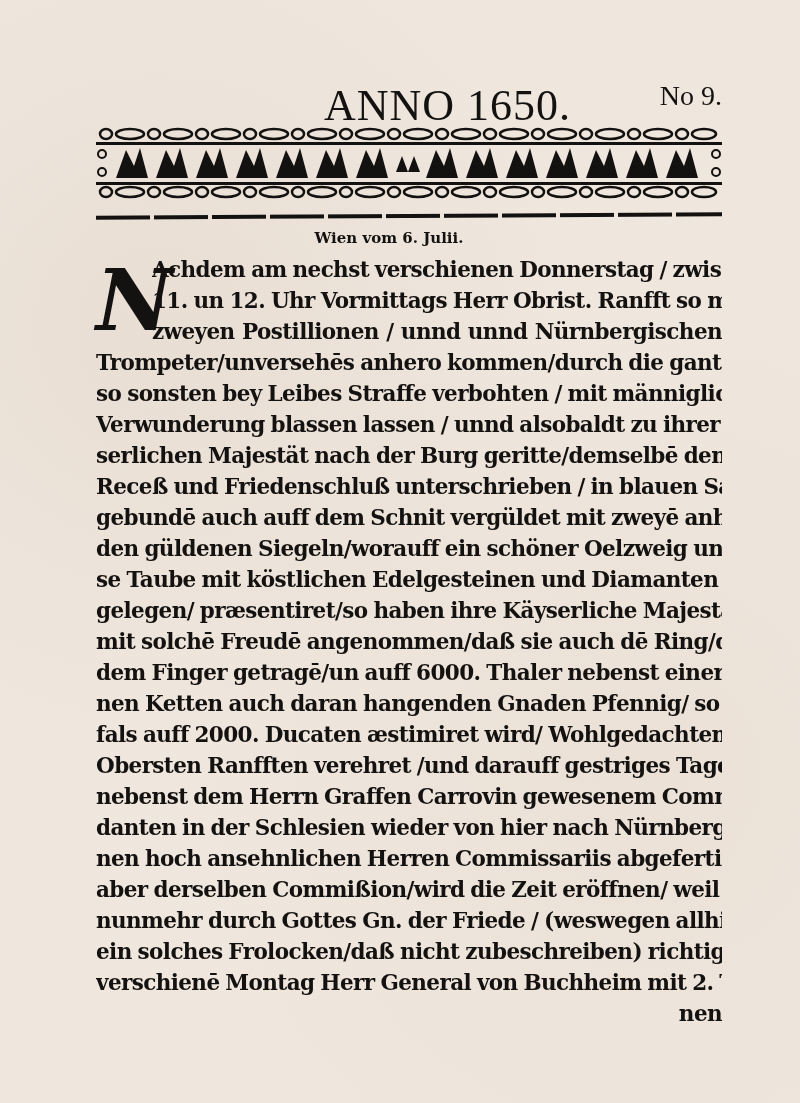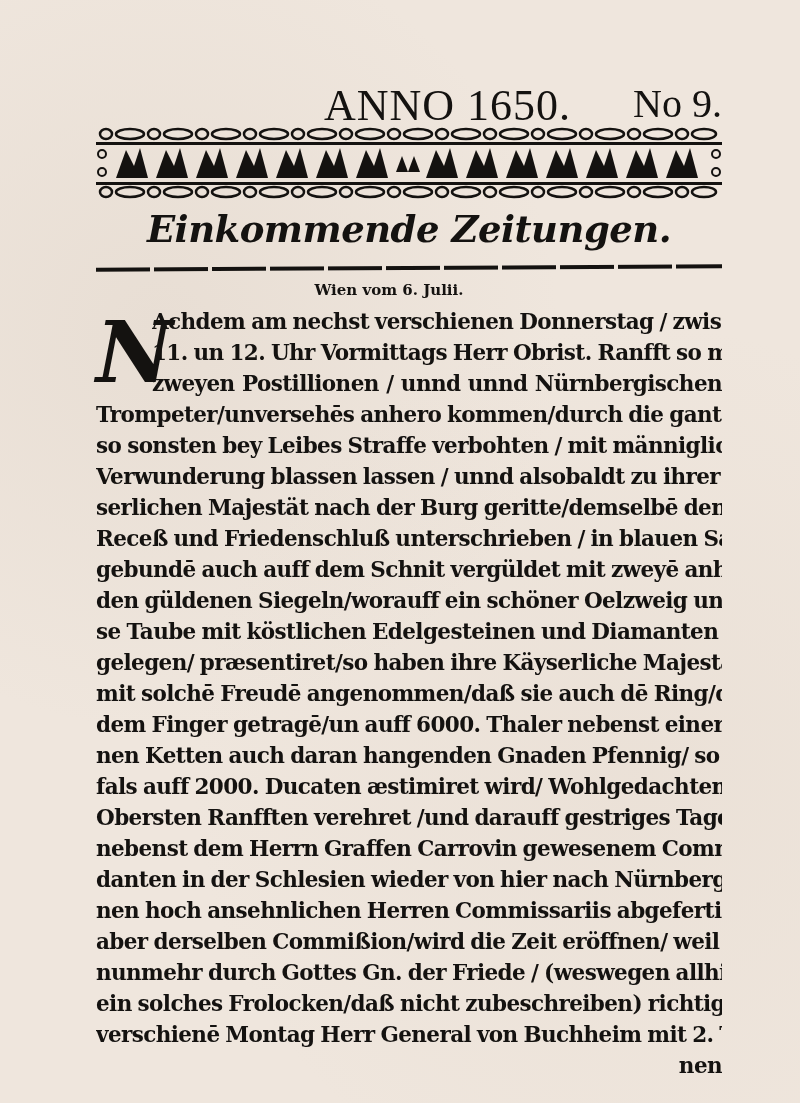--- a/index.html
+++ b/index.html
@@ -41,7 +41,7 @@
       right: 0px;
       top: 8px;
       font-family: "Liberation Serif", serif;
-      font-size: 40px;
+      font-size: 28px;
     }
     .border-ornament {
       position: relative;

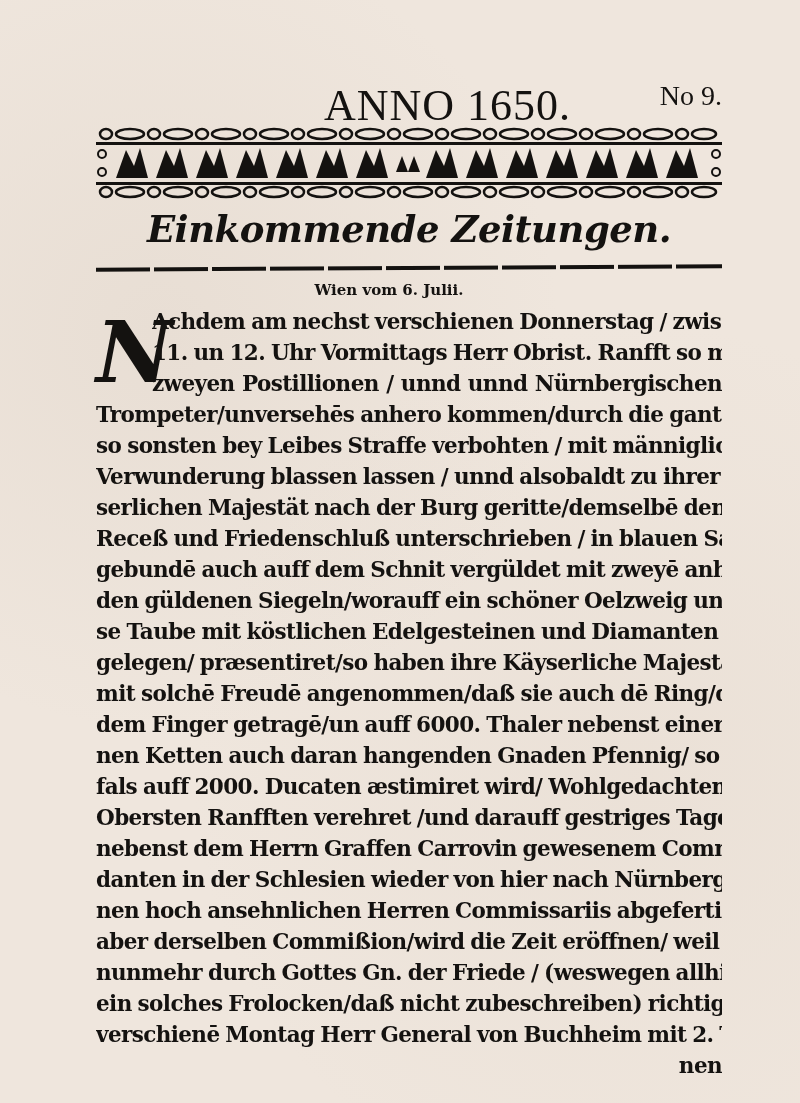--- a/index.html
+++ b/index.html
@@ -213,7 +213,6 @@
     </svg>
   </div>
 
-  <div class="masthead">Einkommende Zeitungen.</div>
 
   <div class="rule"></div>
 

